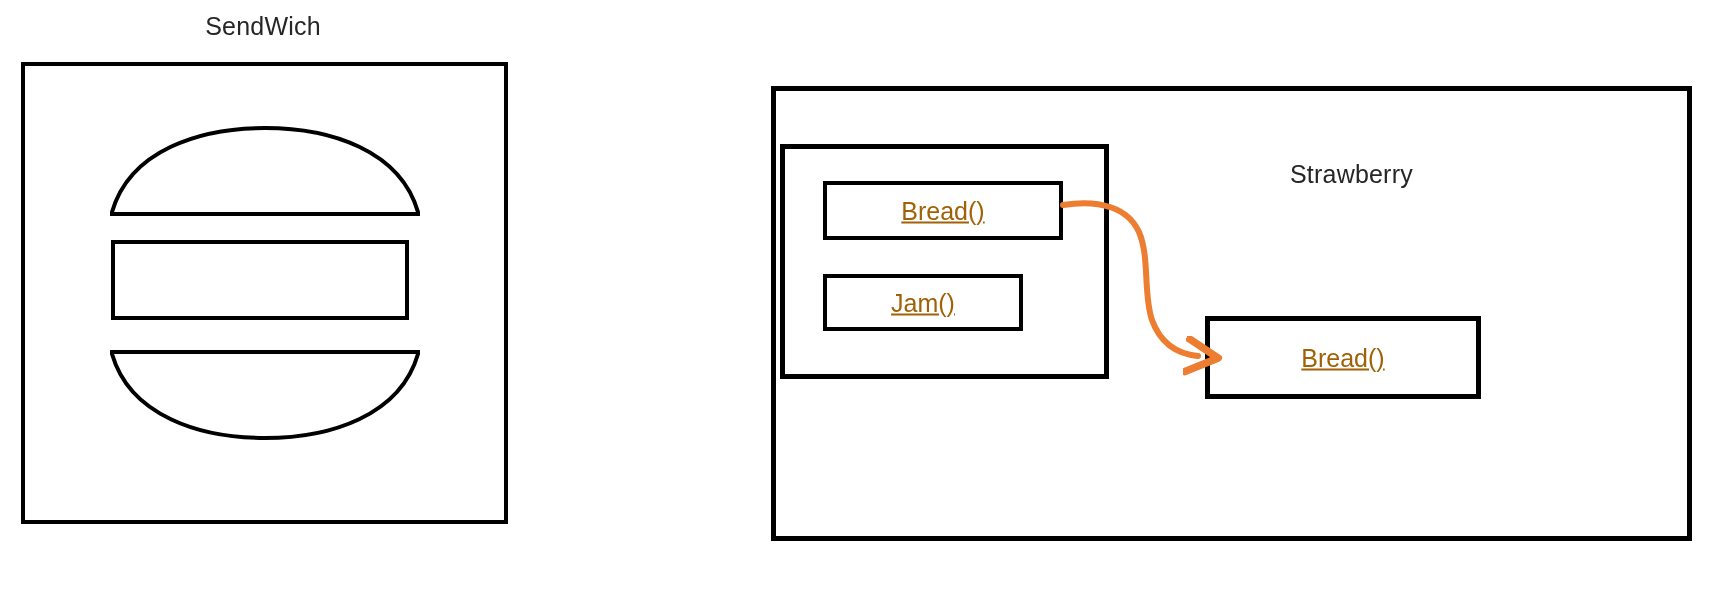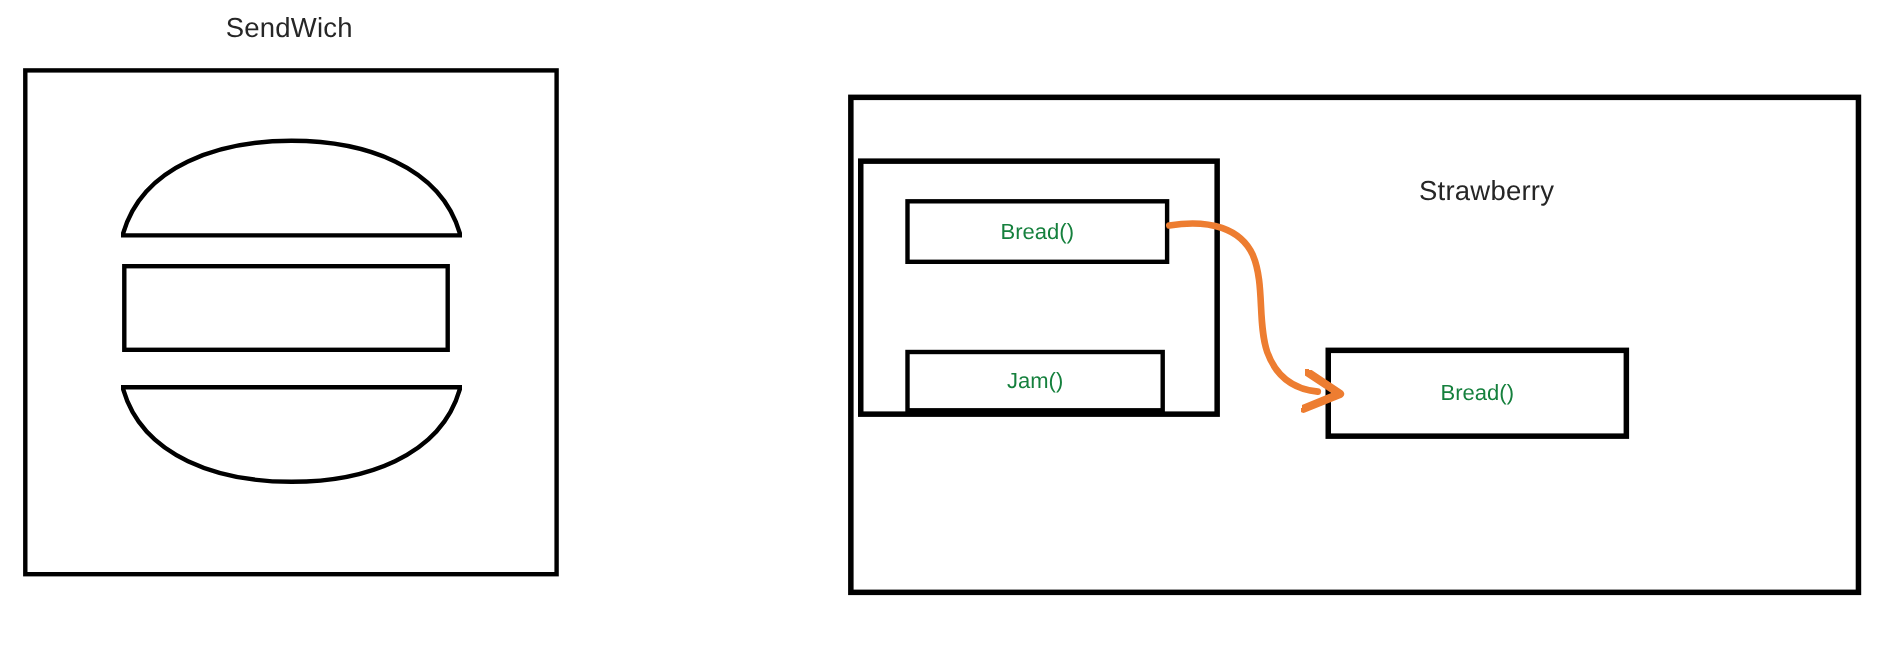--- a/index.html
+++ b/index.html
@@ -39,11 +39,12 @@
   }
   .box-label {
     position: absolute;
-    font-size: 20px;
+    font-size: 25px;
     line-height: 1;
-    color: #15803d;
+    color: #a16207;
     white-space: nowrap;
     transform: translate(-50%, -50%);
+    text-decoration: underline;
   }
   
   #sendwich-title { left: 263px; top: 14px; }

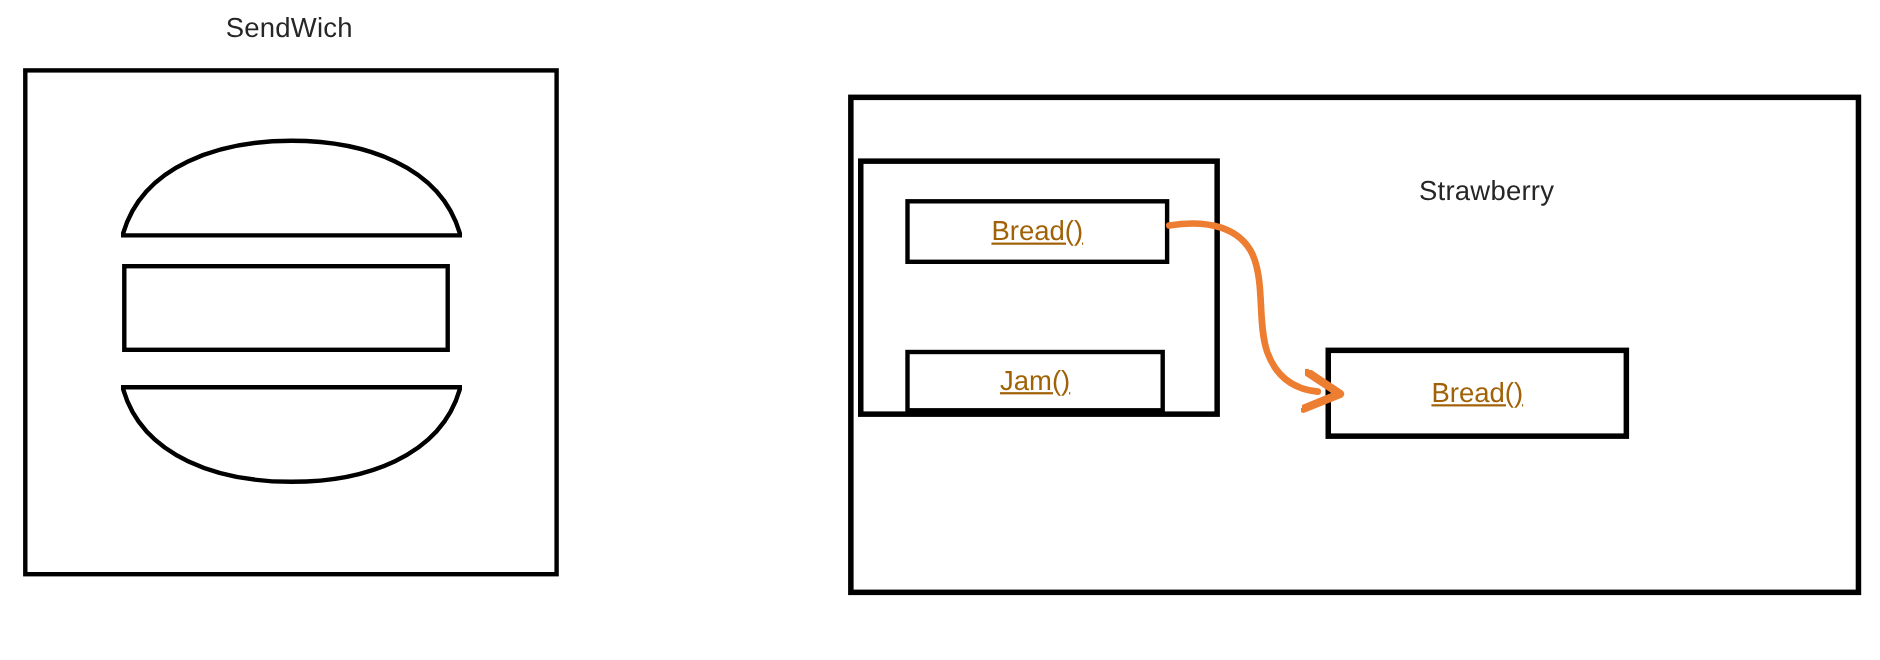--- a/index.html
+++ b/index.html
@@ -64,7 +64,7 @@
   #bagel-frame { left: 771px; top: 86px; width: 921px; height: 455px; border-width: 5px; }
   #inner-frame { left: 780px; top: 144px; width: 329px; height: 235px; border-width: 5px; }
   #bread-inner-box { left: 823px; top: 181px; width: 240px; height: 59px; border-width: 4px; }
-  #jam-inner-box   { left: 823px; top: 274px; width: 236px; height: 57px; border-width: 4px; margin-top: 44px; }
+  #jam-inner-box   { left: 823px; top: 274px; width: 200px; height: 57px; border-width: 4px; }
   #strawberry-label { left: 1278px; top: 162px; margin-left: 12px; }
   #bread-outer-box { left: 1205px; top: 316px; width: 276px; height: 83px; border-width: 5px; }
   #arrow-layer {

